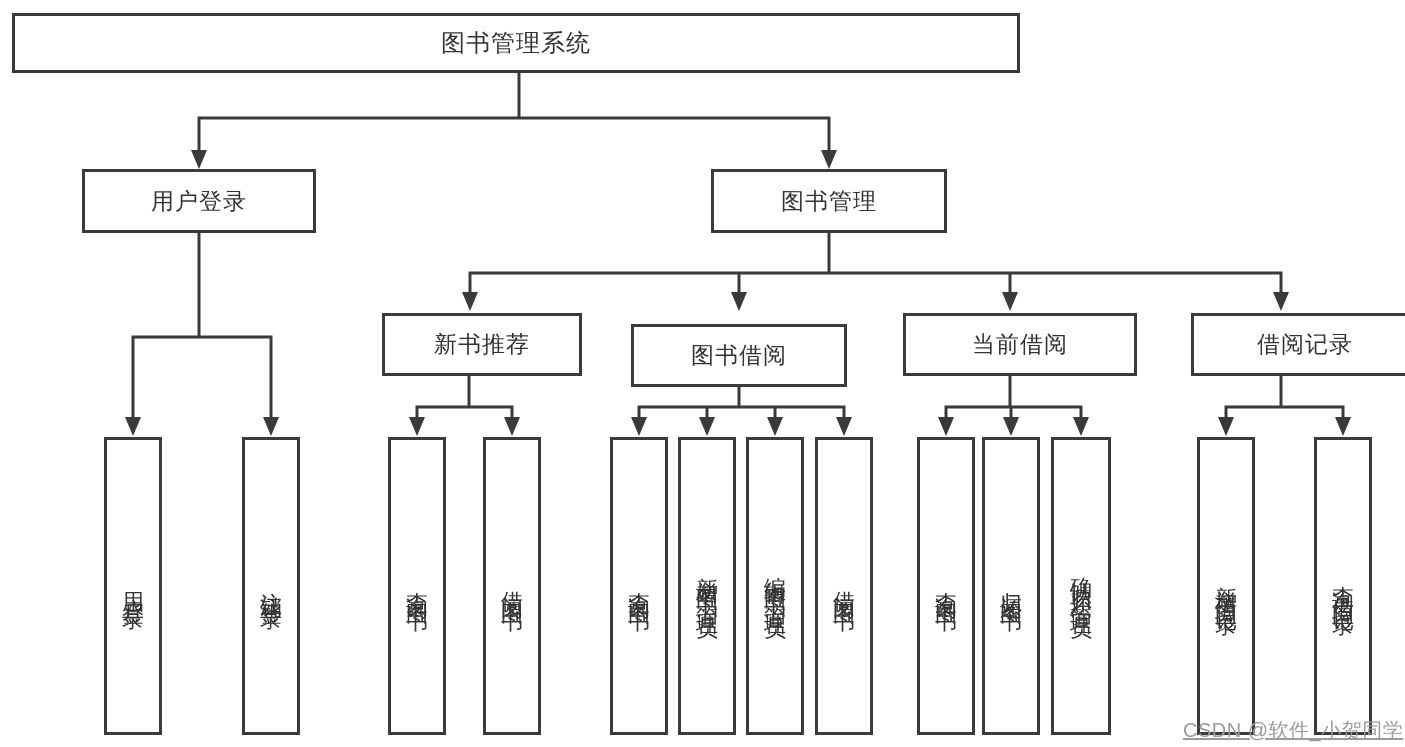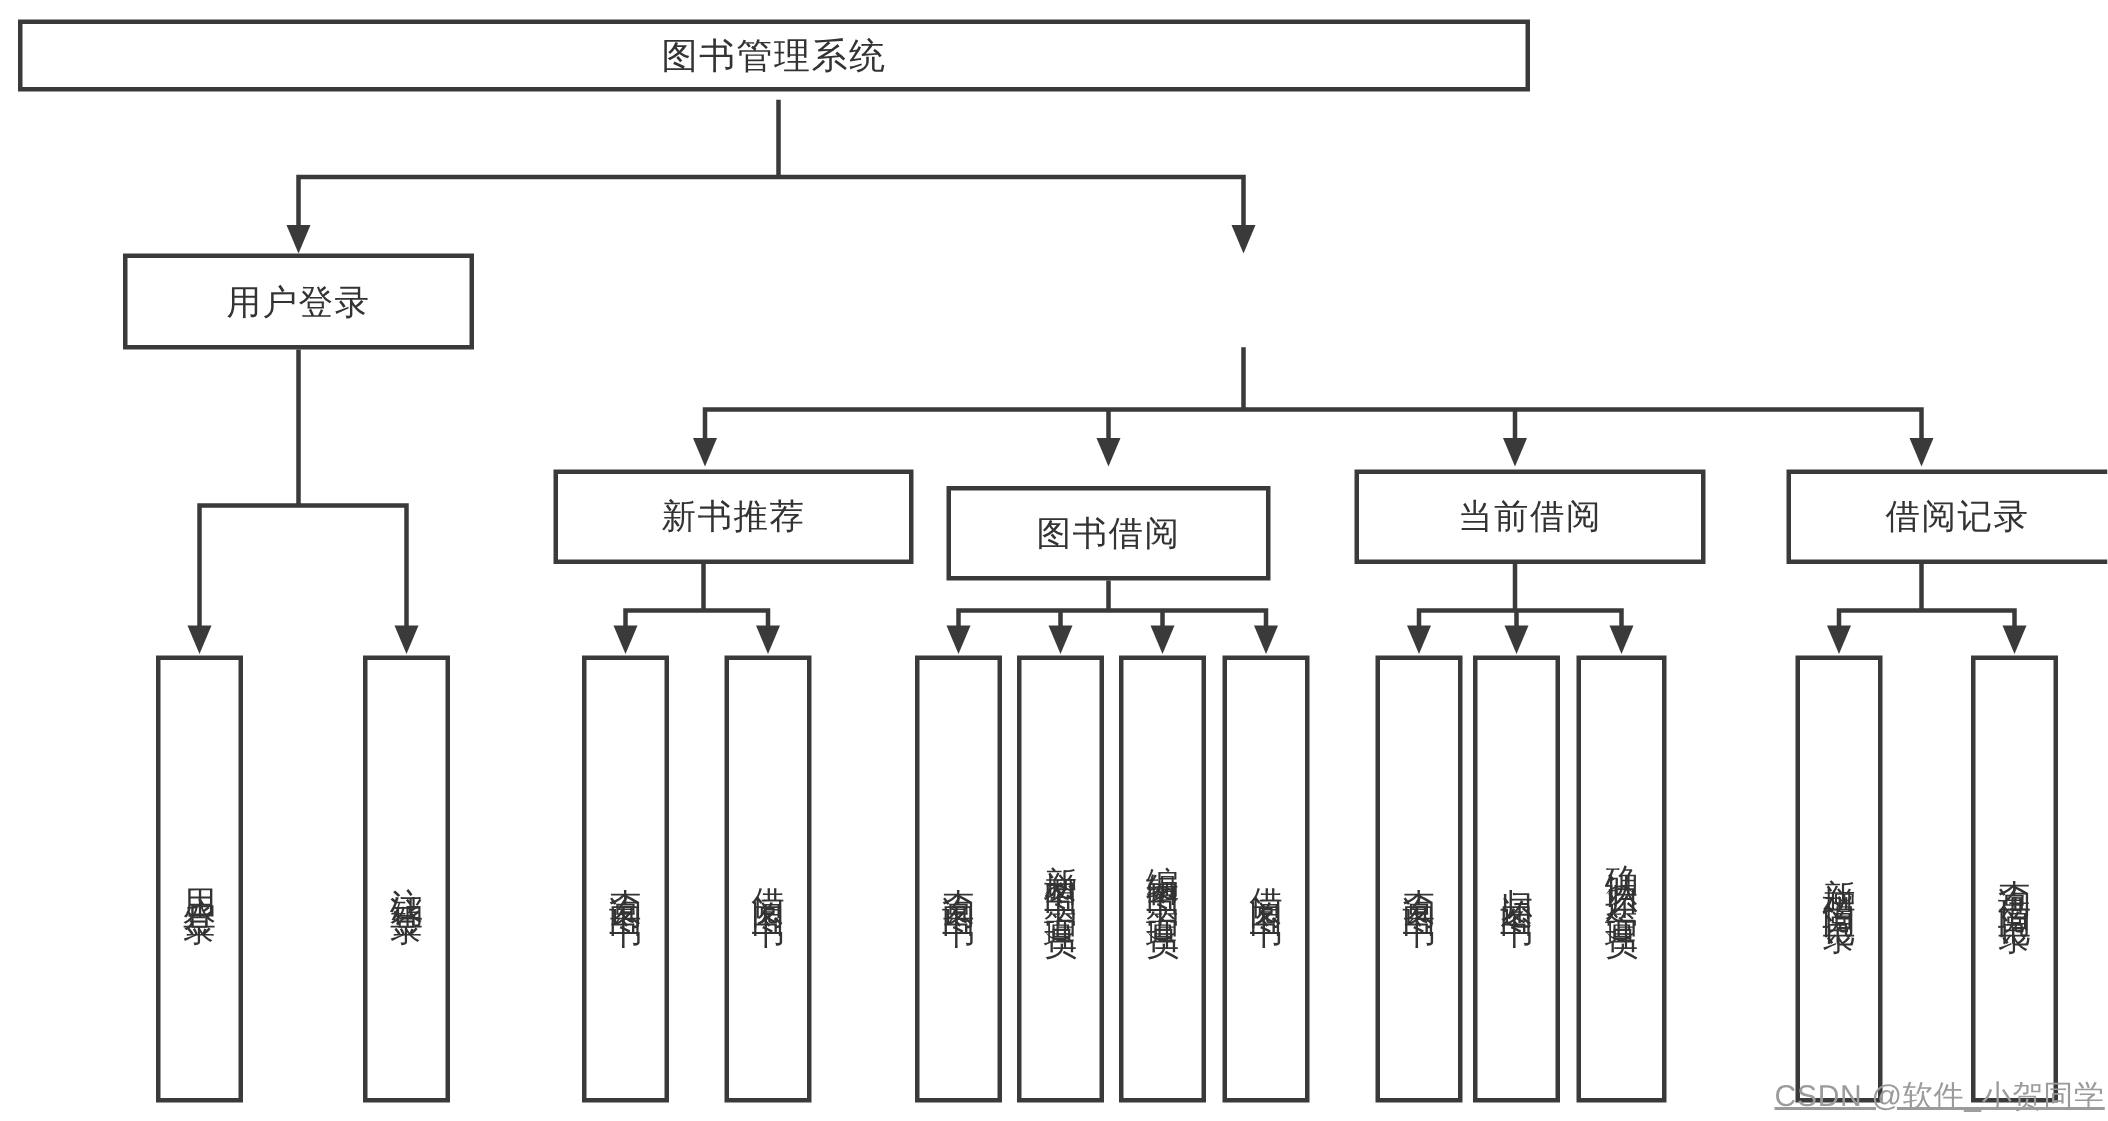--- a/index.html
+++ b/index.html
@@ -85,7 +85,7 @@
     </g>
   </svg>
 
-  <div class="node h root" style="left:12px;top:13px;width:1008px;height:48px">
+  <div class="node h root" style="left:12px;top:13px;width:1008px;height:60px">
     <span>图书管理系统</span>
   </div>
 

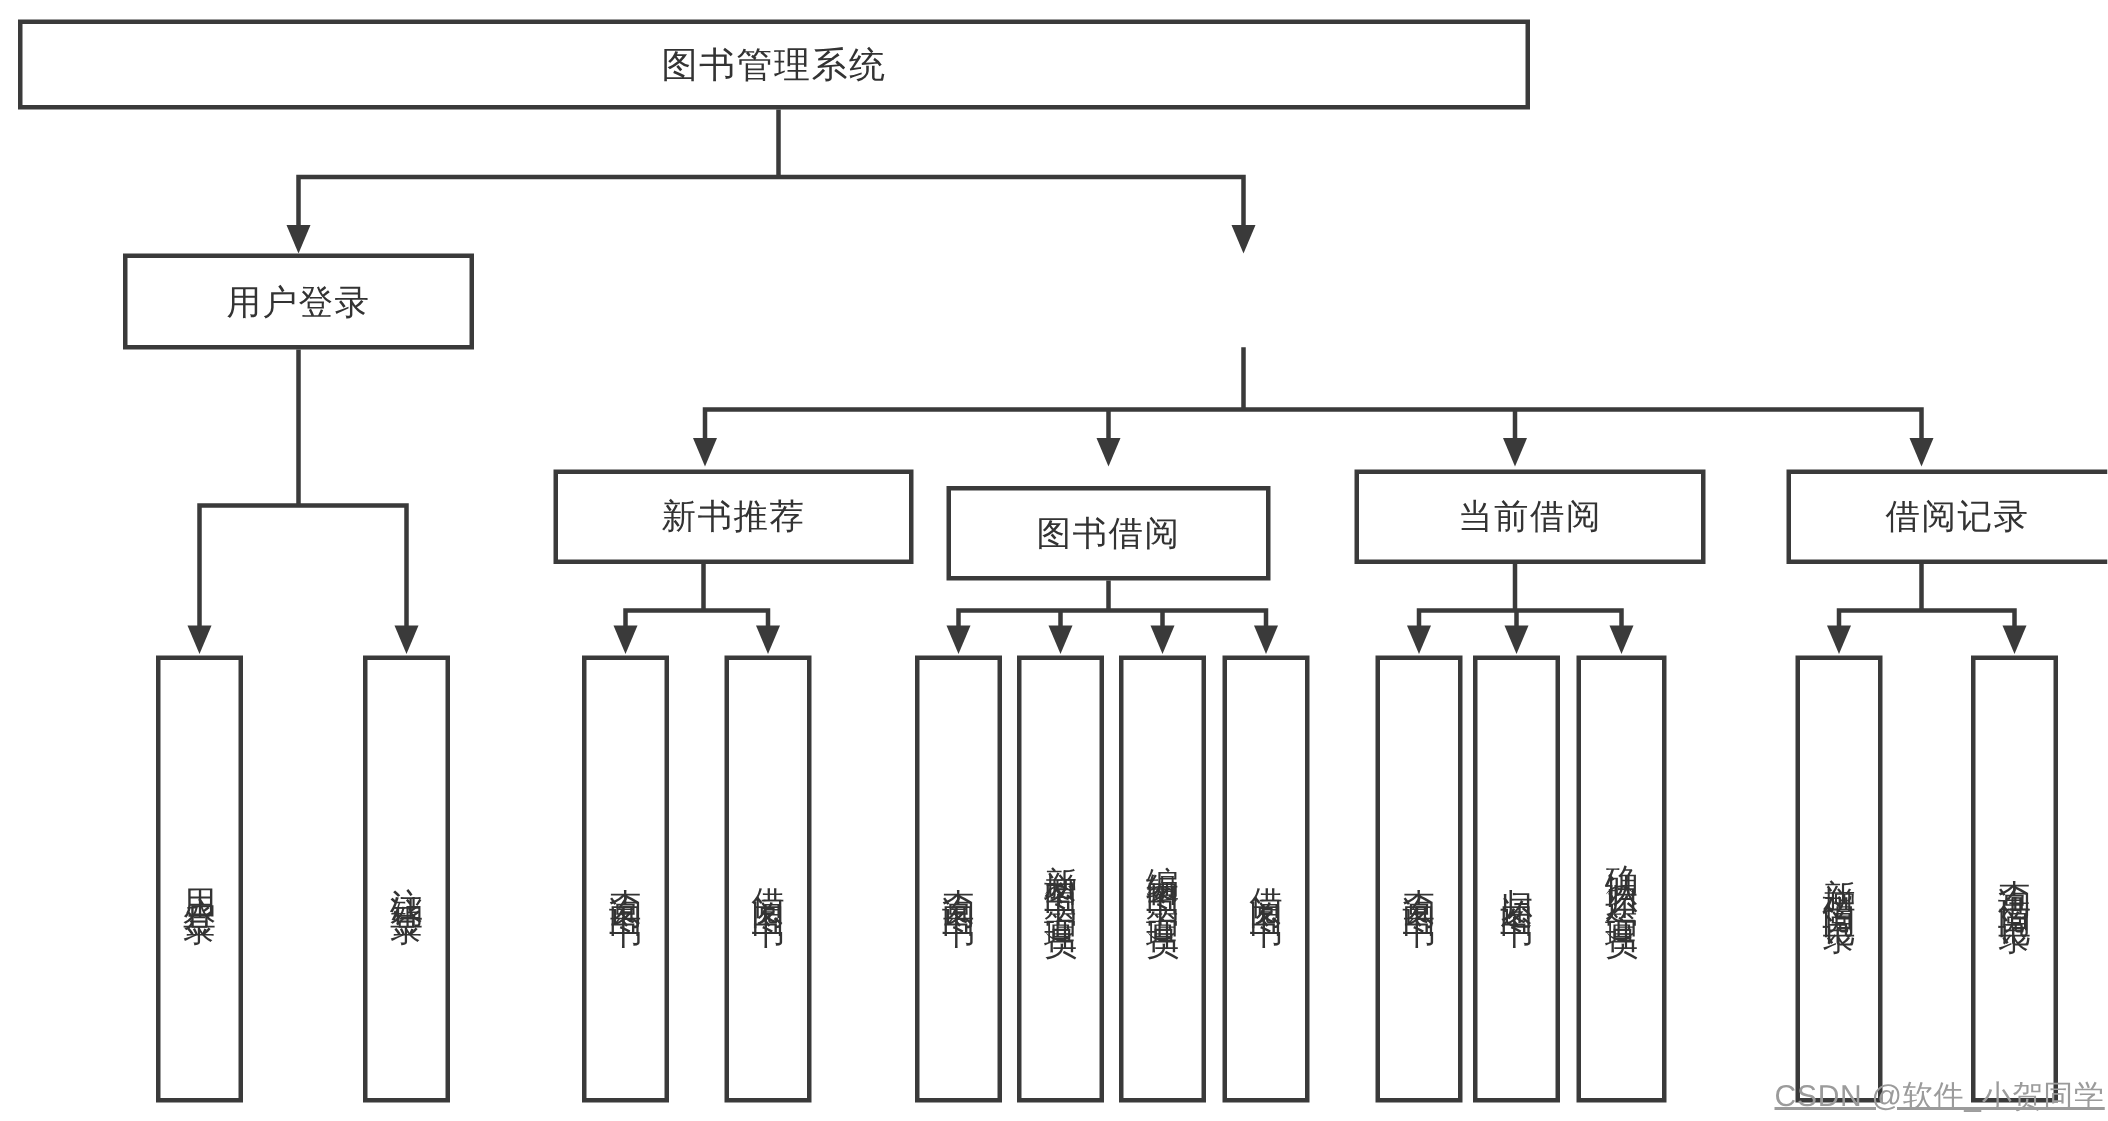--- a/index.html
+++ b/index.html
@@ -92,6 +92,9 @@
   <div class="node h" style="left:82px;top:169px;width:234px;height:64px">
     <span>用户登录</span>
   </div>
+  <div class="node h" style="left:711px;top:169px;width:236px;height:64px">
+    <span>图书管理</span>
+  </div>
 
   <div class="node h" style="left:369px;top:313px;width:240px;height:63px">
     <span>新书推荐</span>

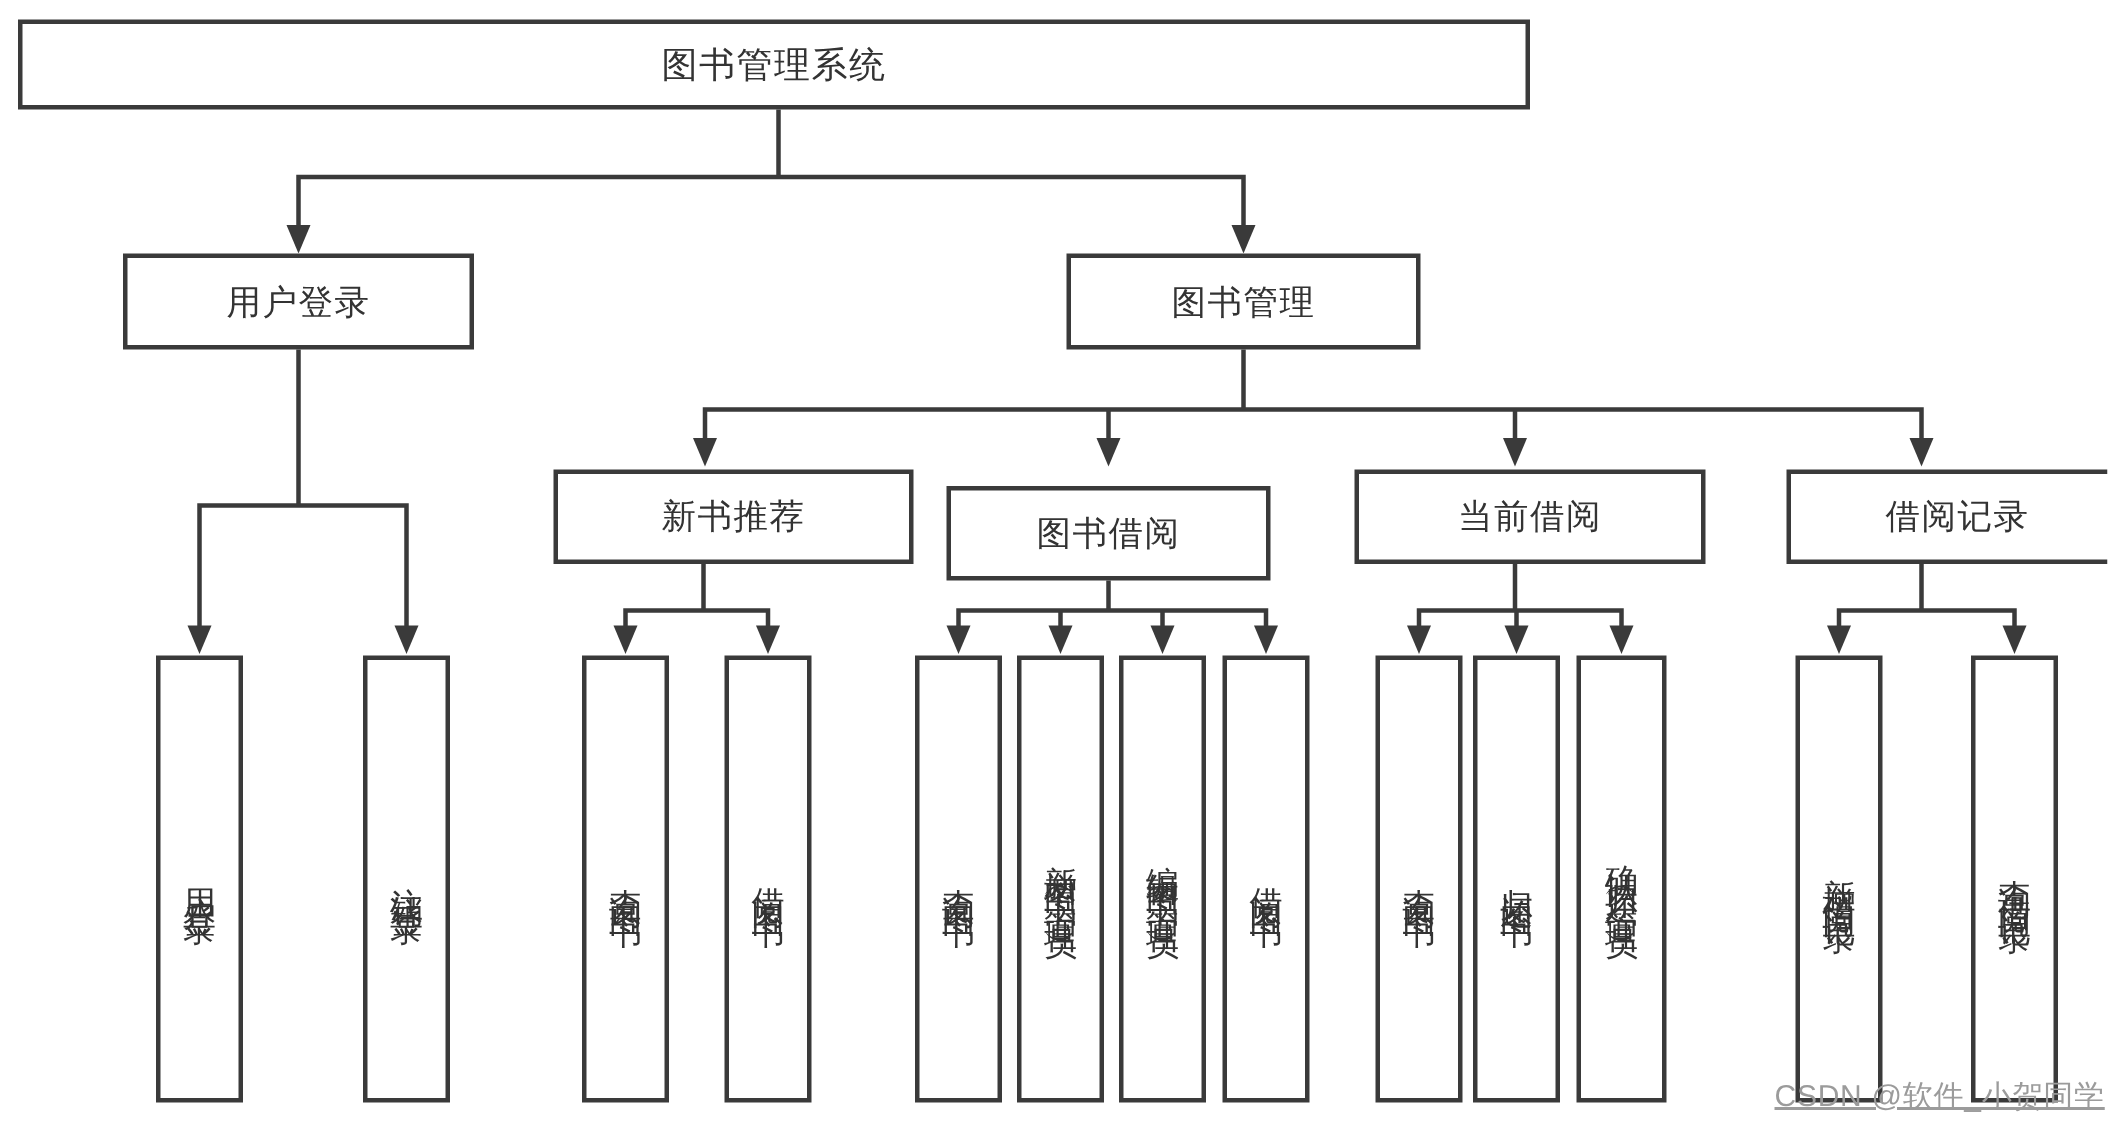--- a/index.html
+++ b/index.html
@@ -96,7 +96,7 @@
     <span>图书管理</span>
   </div>
 
-  <div class="node h" style="left:369px;top:313px;width:240px;height:63px">
+  <div class="node h" style="left:382px;top:313px;width:200px;height:63px">
     <span>新书推荐</span>
   </div>
   <div class="node h" style="left:631px;top:324px;width:216px;height:63px">

